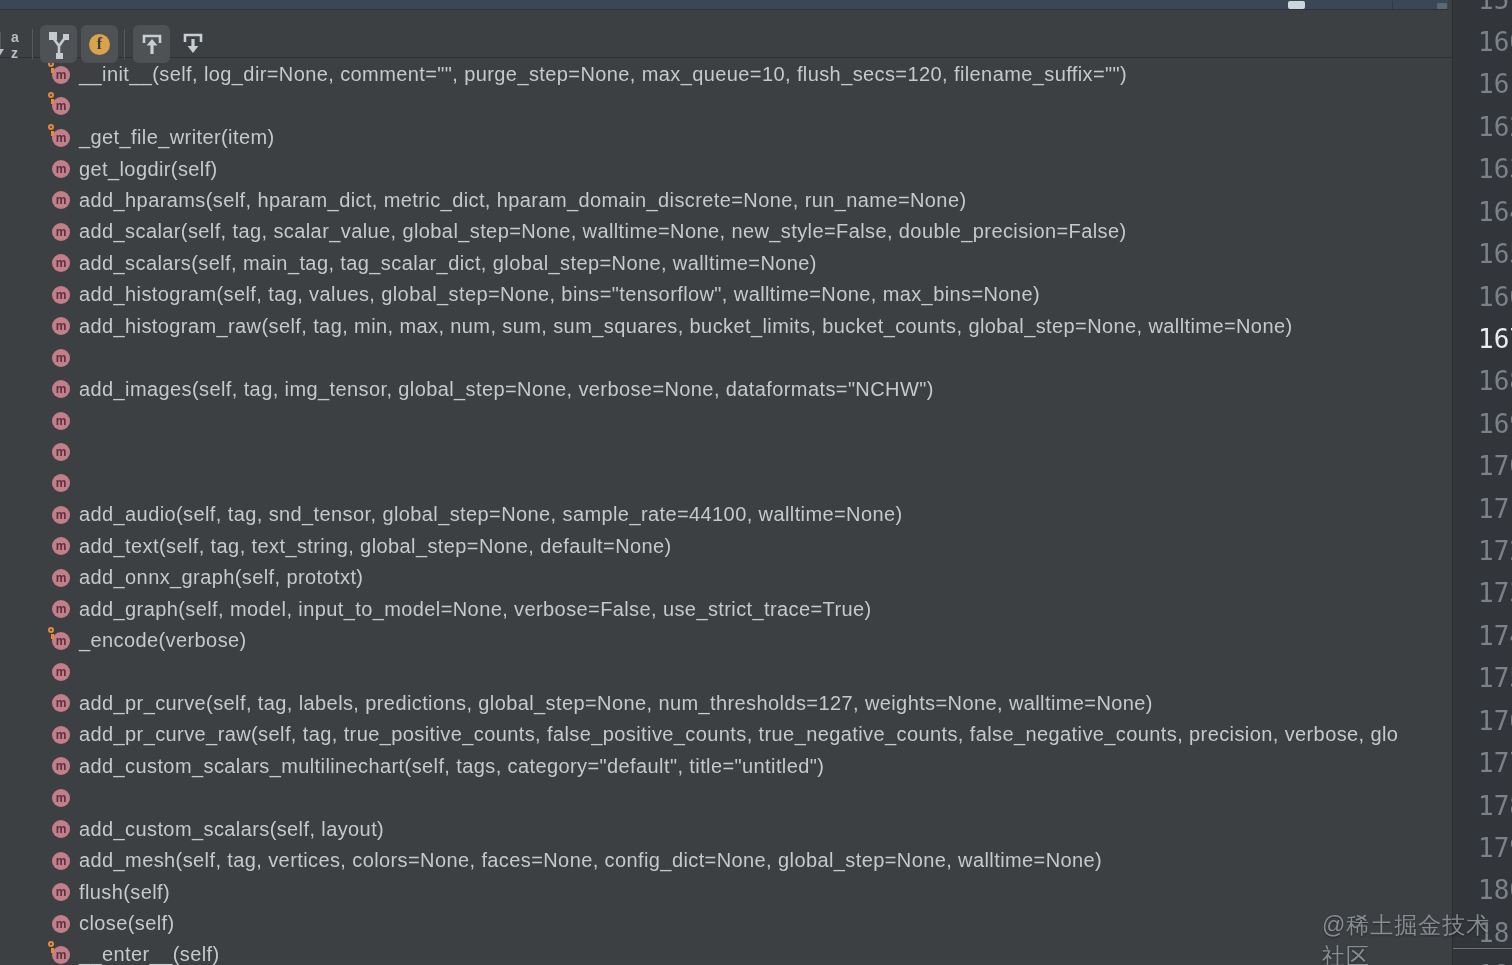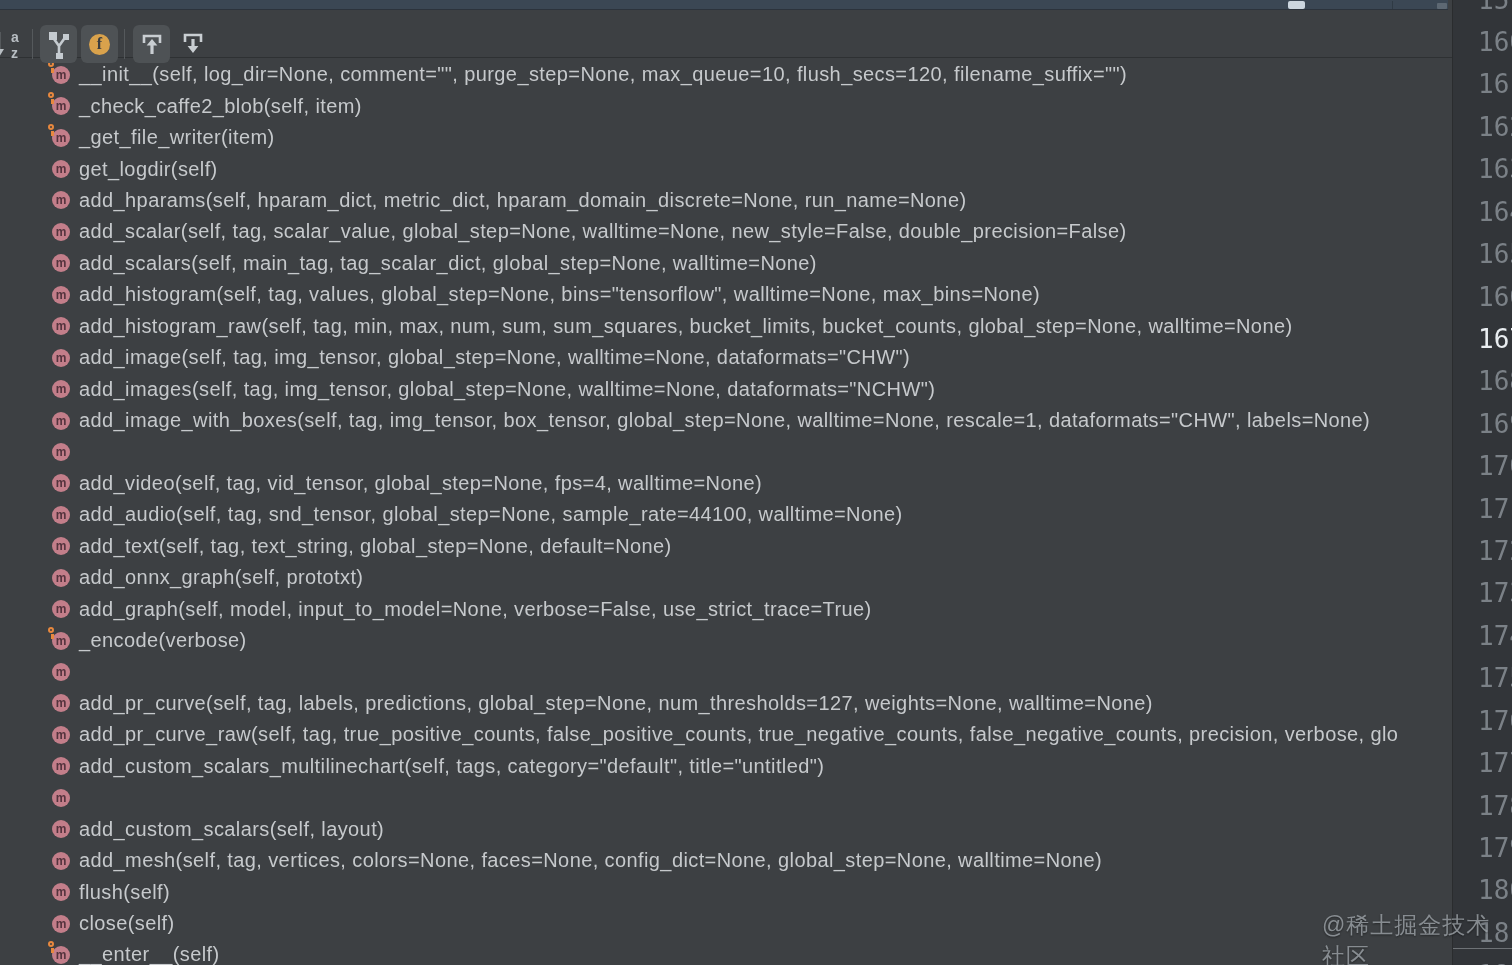--- a/index.html
+++ b/index.html
@@ -149,7 +149,6 @@
         <span class="mletter">m</span>
         <span class="keyicon"></span>
       </span>
-      <span class="sig">_check_caffe2_blob(self, item)</span>
     </div>
       <div class="row">
       <span class="micon">

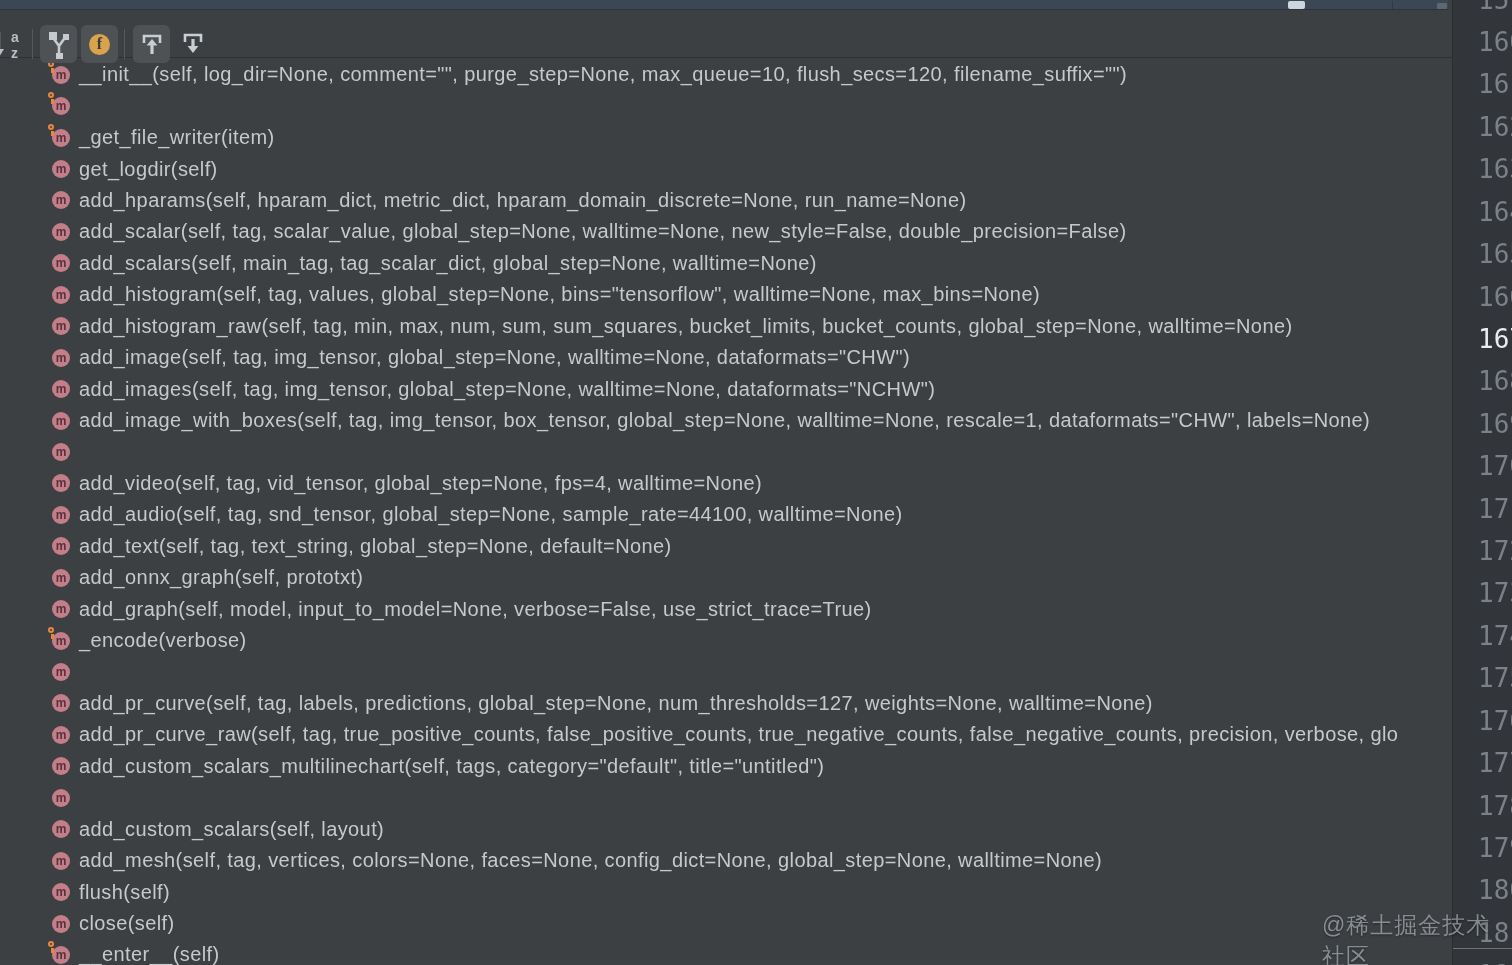--- a/index.html
+++ b/index.html
@@ -204,7 +204,6 @@
         <span class="mletter">m</span>
 
       </span>
-      <span class="sig">add_image(self, tag, img_tensor, global_step=None, walltime=None, dataformats="CHW")</span>
     </div>
       <div class="row">
       <span class="micon">

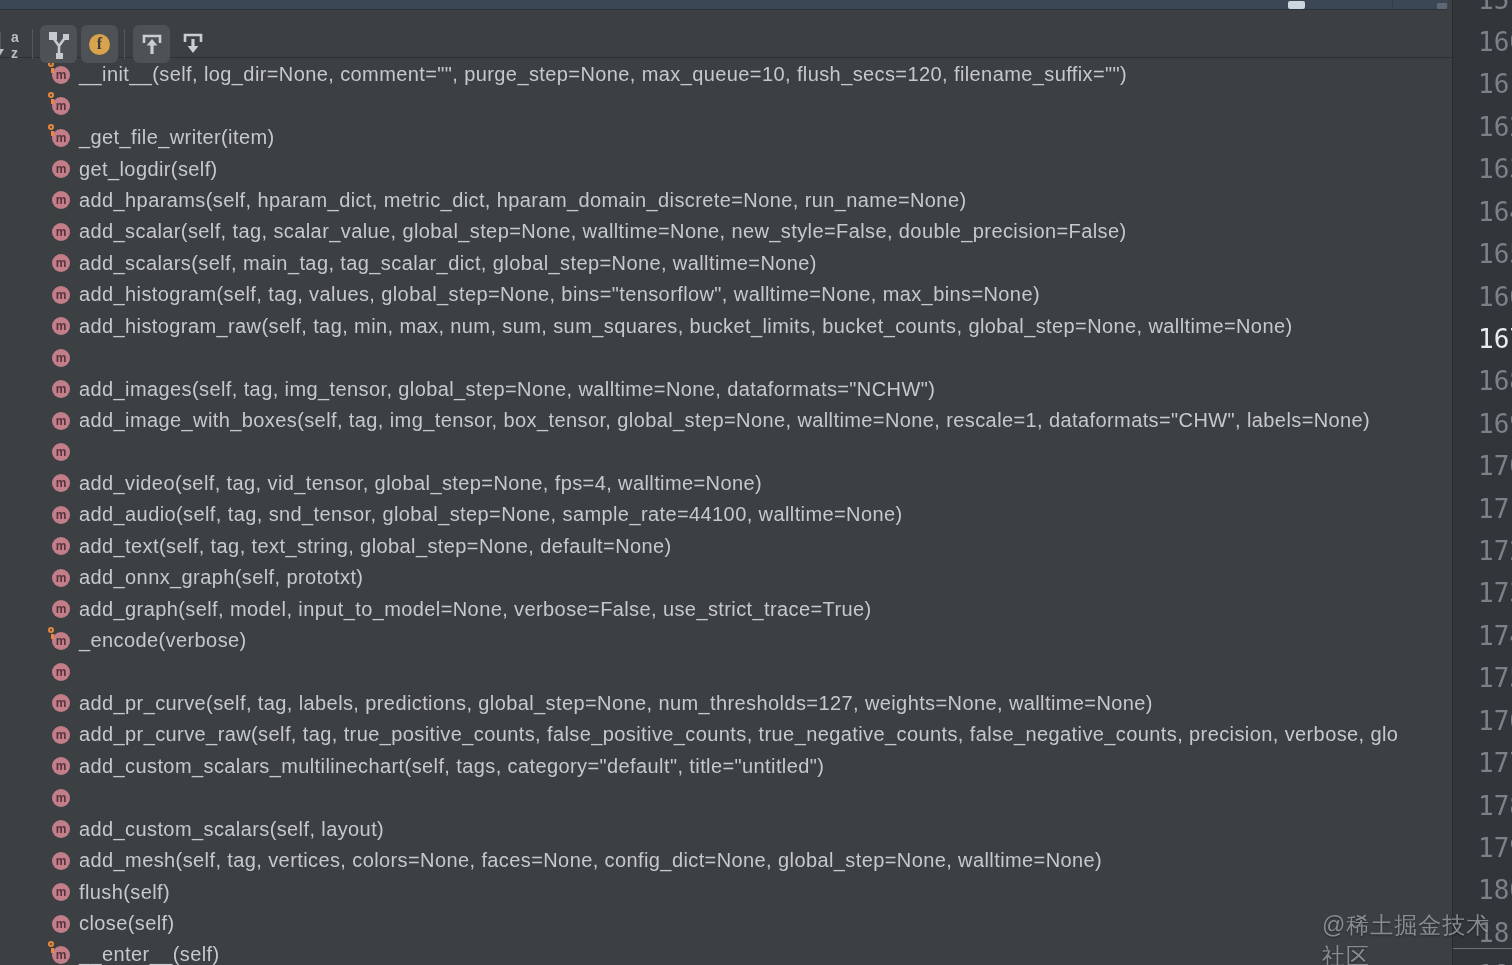--- a/index.html
+++ b/index.html
@@ -210,7 +210,7 @@
         <span class="mletter">m</span>
 
       </span>
-      <span class="sig">add_images(self, tag, img_tensor, global_step=None, walltime=None, dataformats="NCHW")</span>
+      <span class="sig">add_images(self, tag, img_tensor, global_step=None, verbose=None, dataformats="NCHW")</span>
     </div>
       <div class="row">
       <span class="micon">

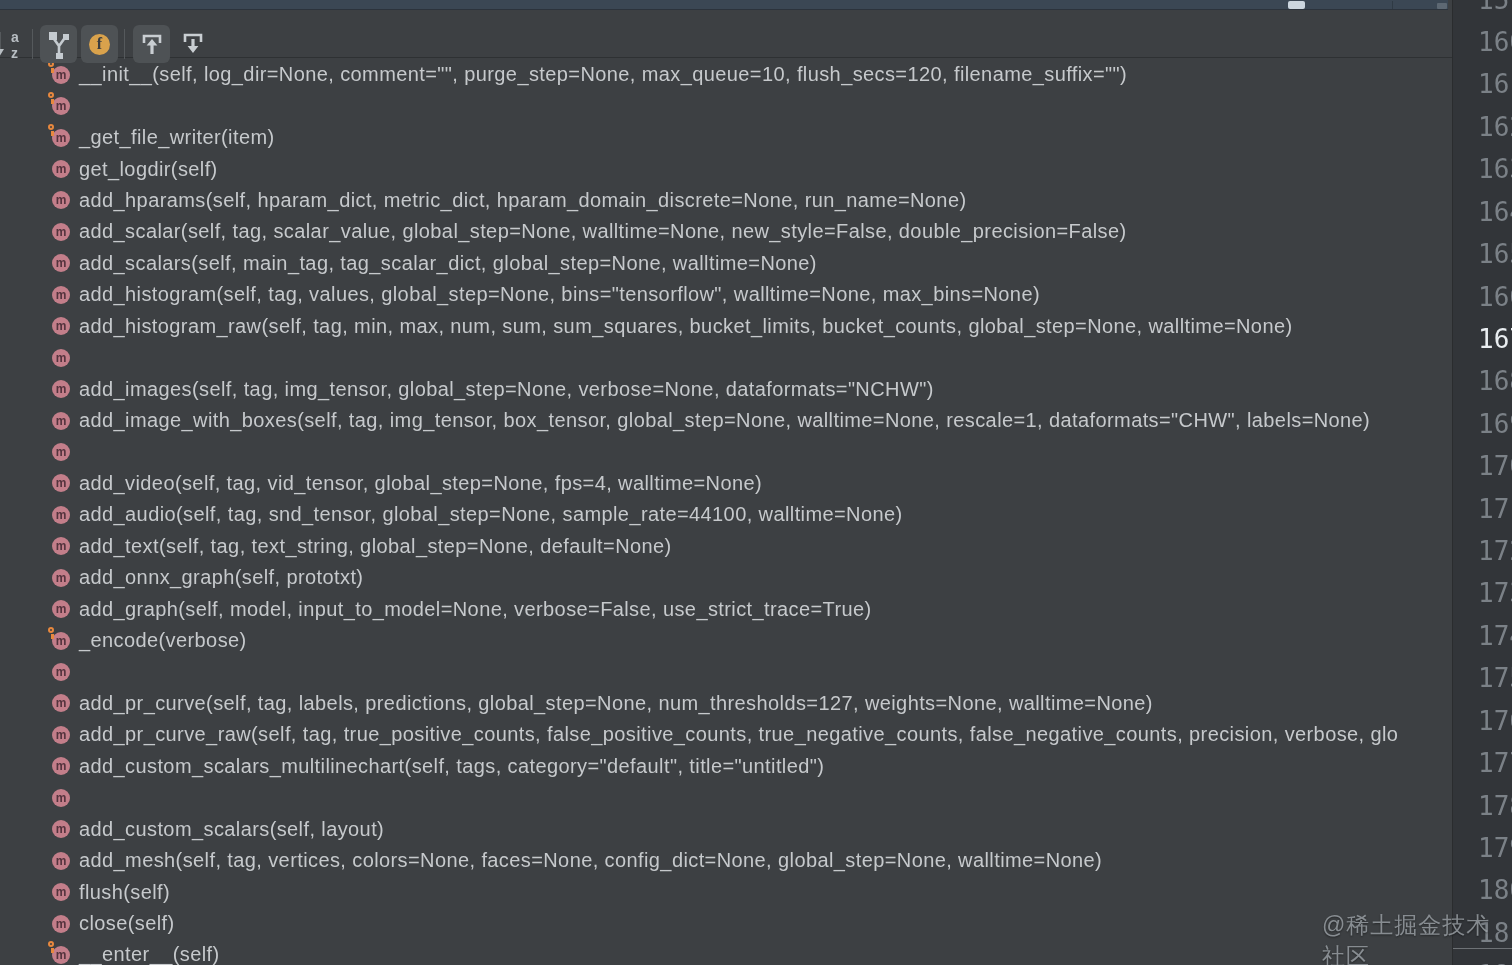--- a/index.html
+++ b/index.html
@@ -217,7 +217,6 @@
         <span class="mletter">m</span>
 
       </span>
-      <span class="sig">add_image_with_boxes(self, tag, img_tensor, box_tensor, global_step=None, walltime=None, rescale=1, dataformats="CHW", labels=None)</span>
     </div>
       <div class="row">
       <span class="micon">

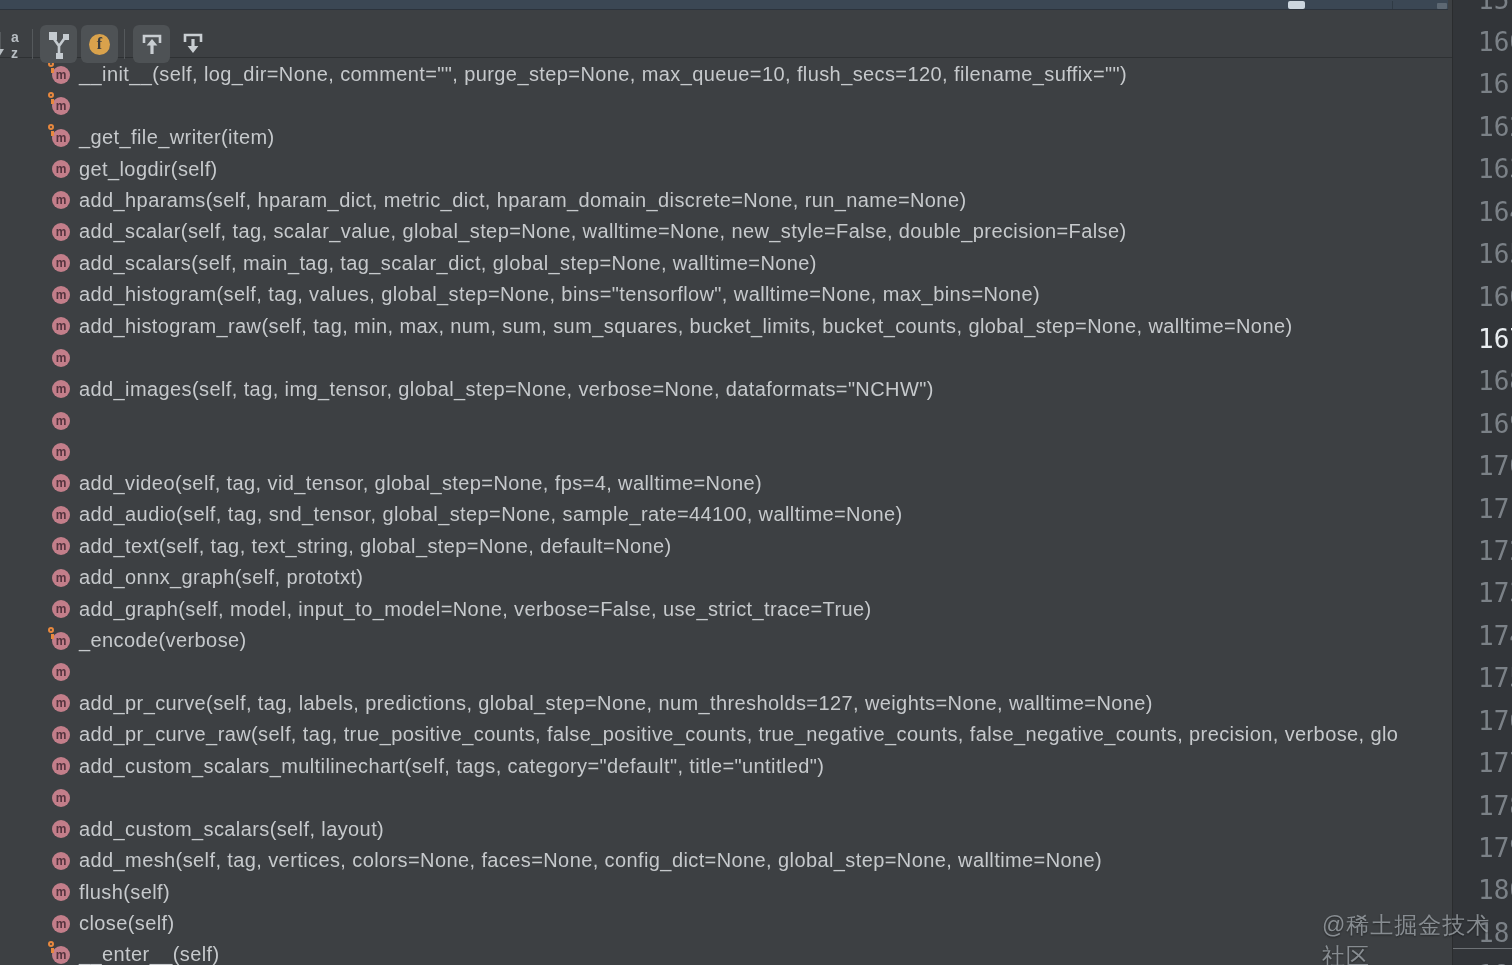--- a/index.html
+++ b/index.html
@@ -229,7 +229,6 @@
         <span class="mletter">m</span>
 
       </span>
-      <span class="sig">add_video(self, tag, vid_tensor, global_step=None, fps=4, walltime=None)</span>
     </div>
       <div class="row">
       <span class="micon">

